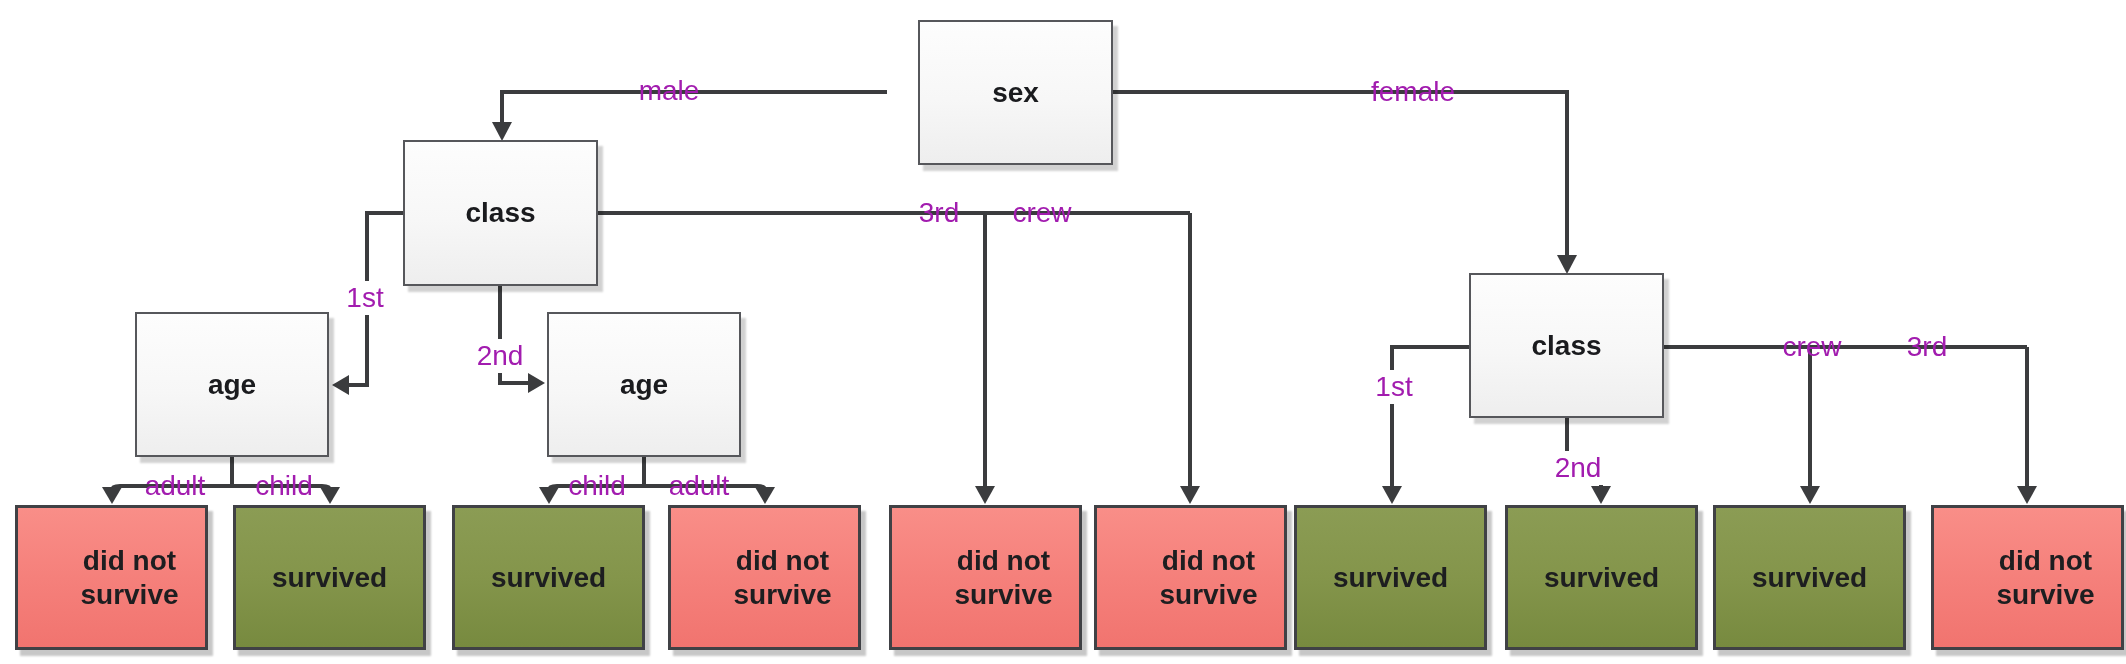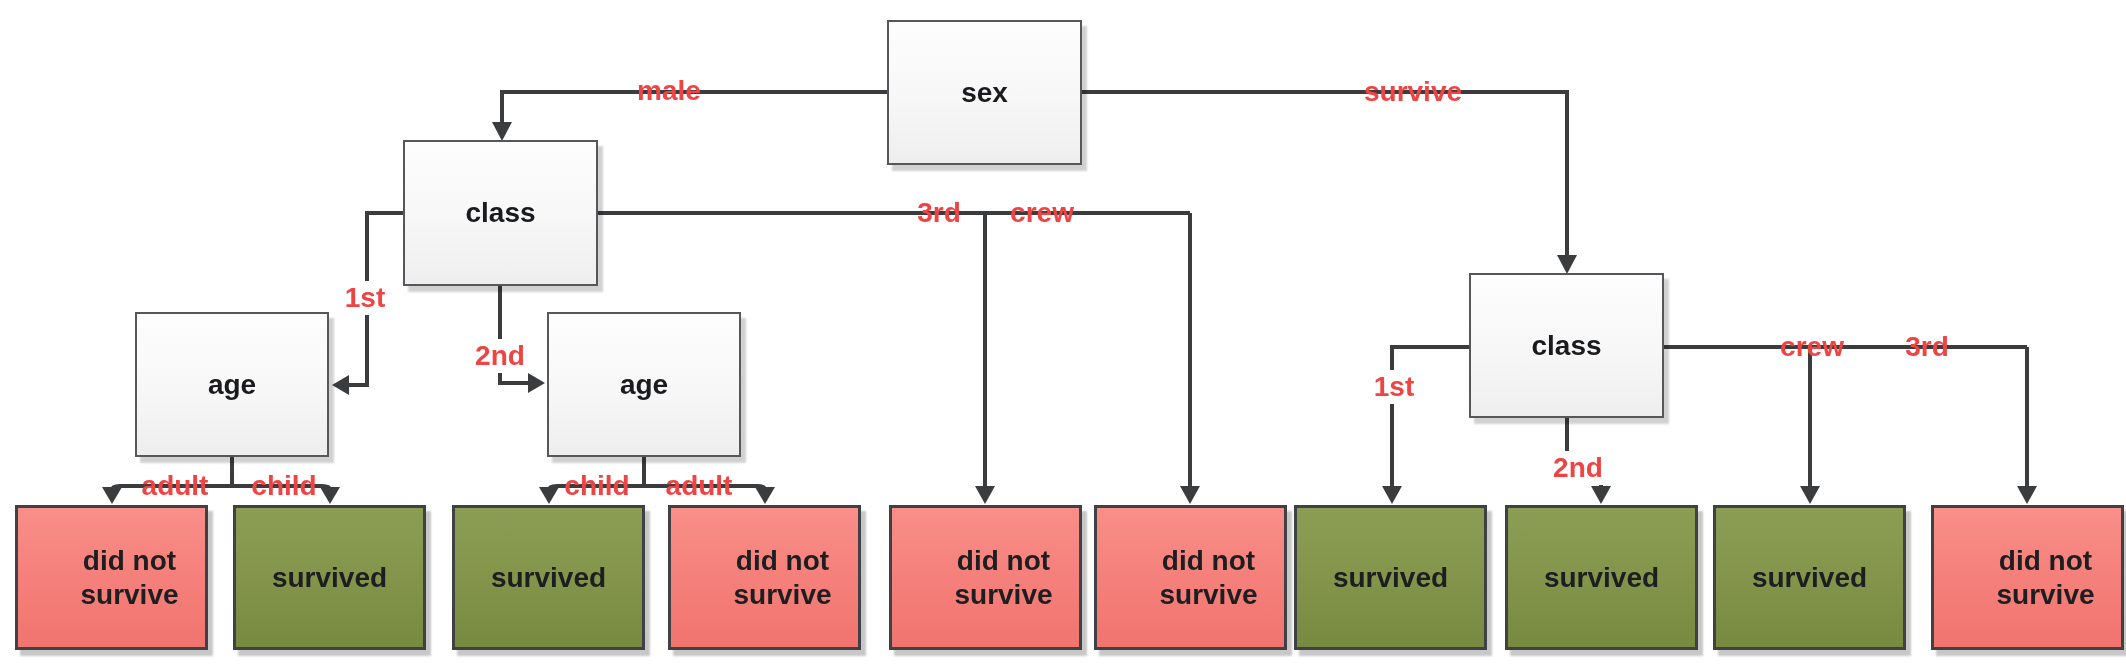--- a/index.html
+++ b/index.html
@@ -39,7 +39,7 @@
   .edge-label{
     position:absolute;z-index:3;
     transform:translate(-50%,-50%);
-    font-size:28px;font-weight:bold;color:#ef4444;
+    font-size:28px;font-weight:normal;color:#a21caf;
     white-space:nowrap;line-height:30px;text-align:center;
   }
   .edge-label.boxed{background:#ffffff;padding:2px 6px;}

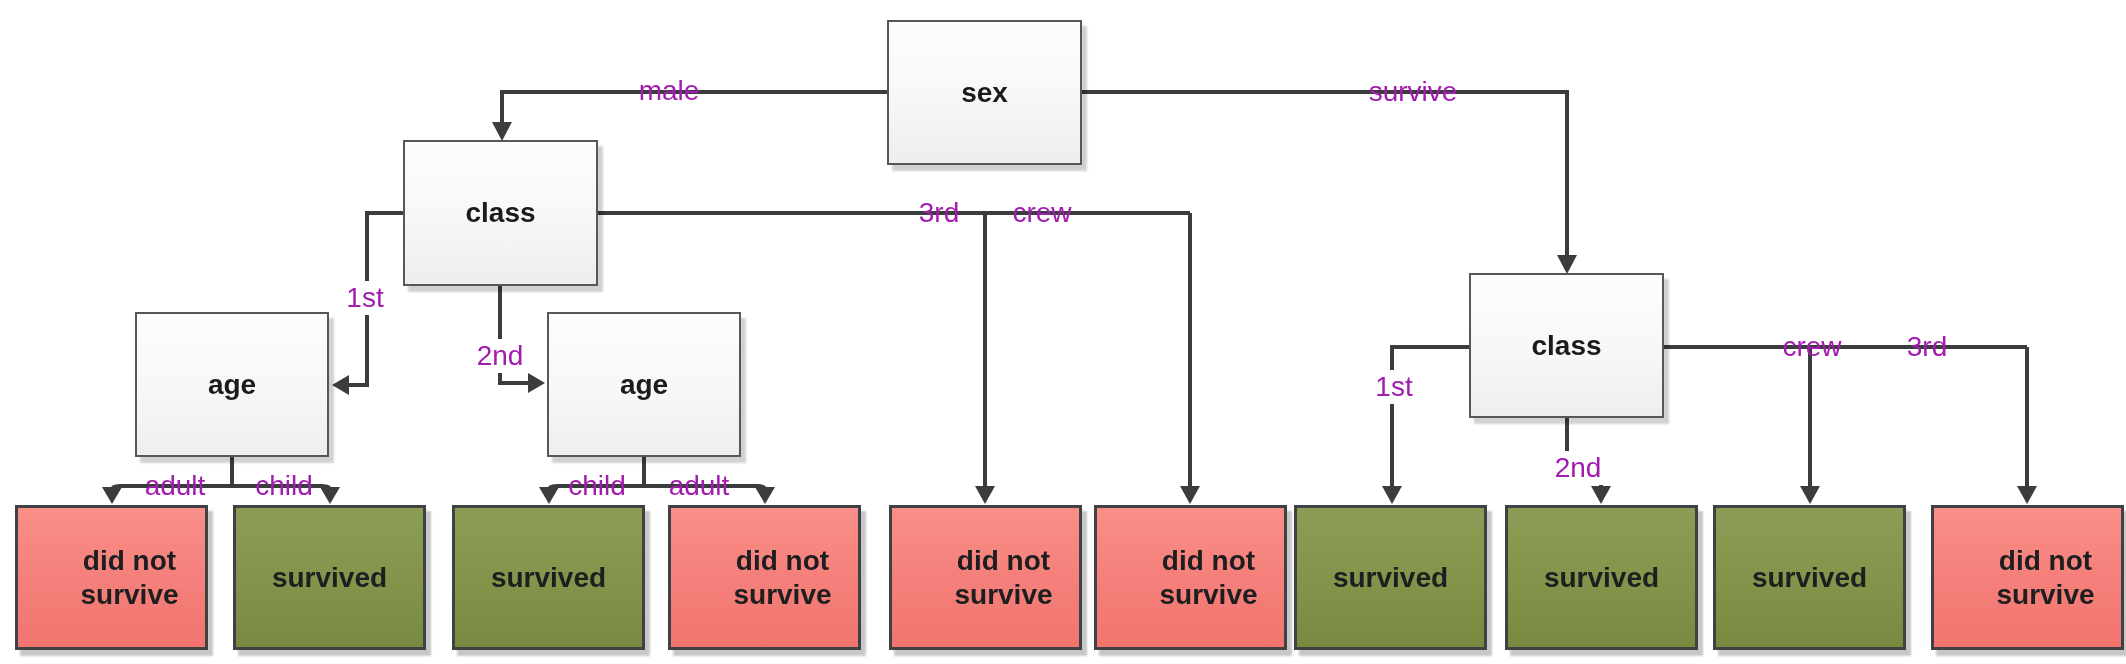--- a/index.html
+++ b/index.html
@@ -105,7 +105,7 @@
     </g>
   </svg>
 
-  <div class="node" style="left:887px;top:20px;width:195px;height:145px">
+  <div class="node" style="left:918px;top:20px;width:195px;height:145px">
     <span>sex</span>
   </div>
   <div class="node" style="left:403px;top:140px;width:195px;height:146px">

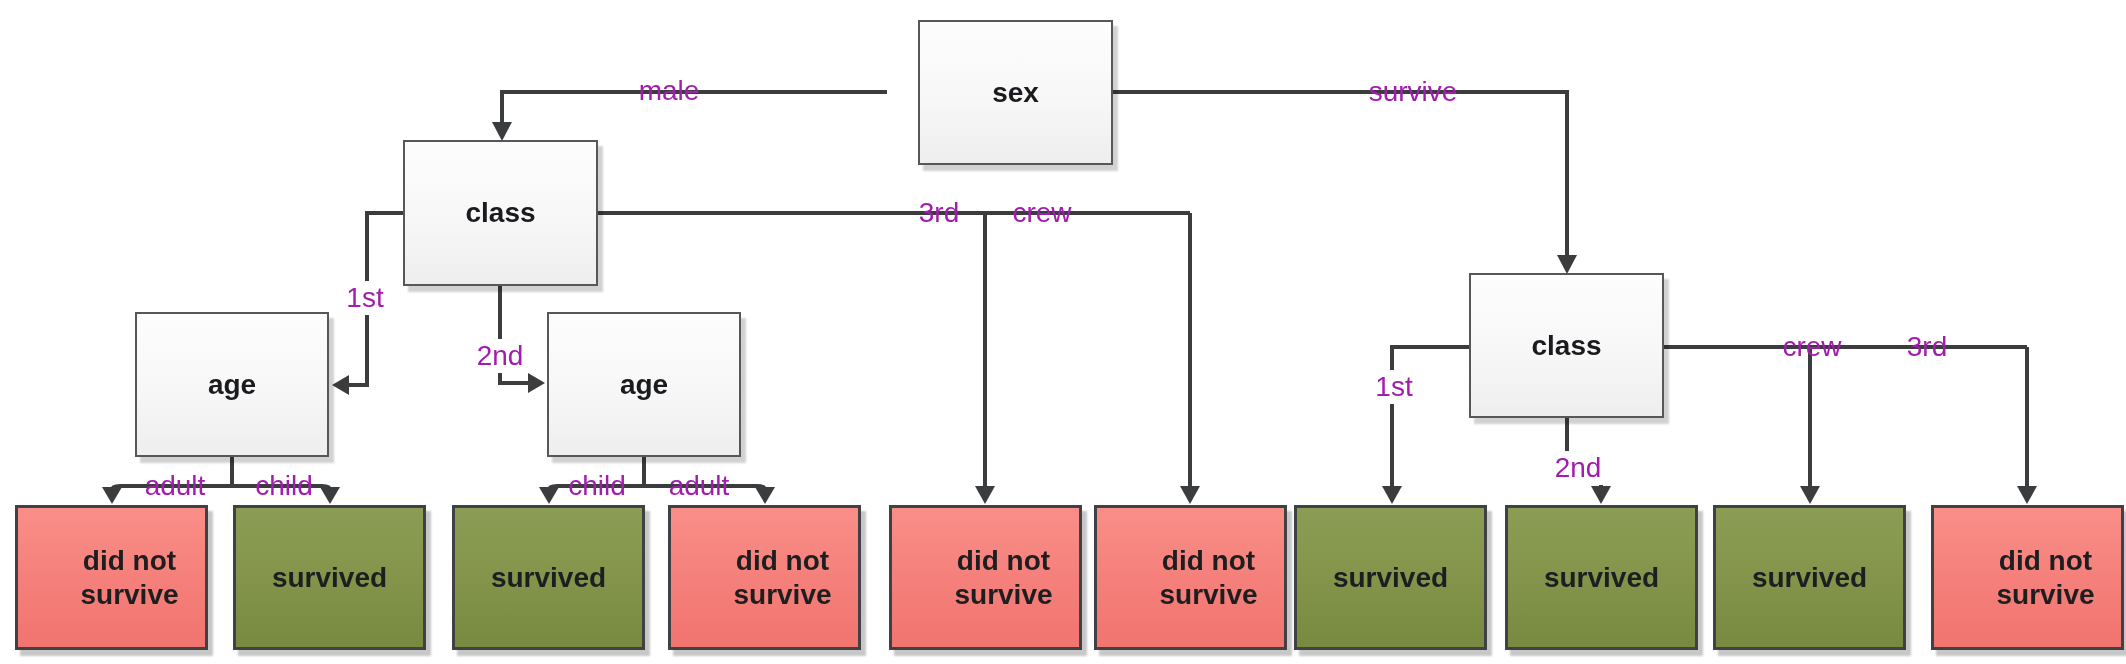--- a/index.html
+++ b/index.html
@@ -153,7 +153,7 @@
   </div>
 
   <div class="edge-label" style="left:669px;top:91px">male</div>
-  <div class="edge-label" style="left:1413px;top:92px">survive</div>
+  <div class="edge-label" style="left:1413px;top:92px">female</div>
   <div class="edge-label boxed" style="left:365px;top:298px">1st</div>
   <div class="edge-label boxed" style="left:500px;top:356px">2nd</div>
   <div class="edge-label" style="left:939px;top:213px">3rd</div>

